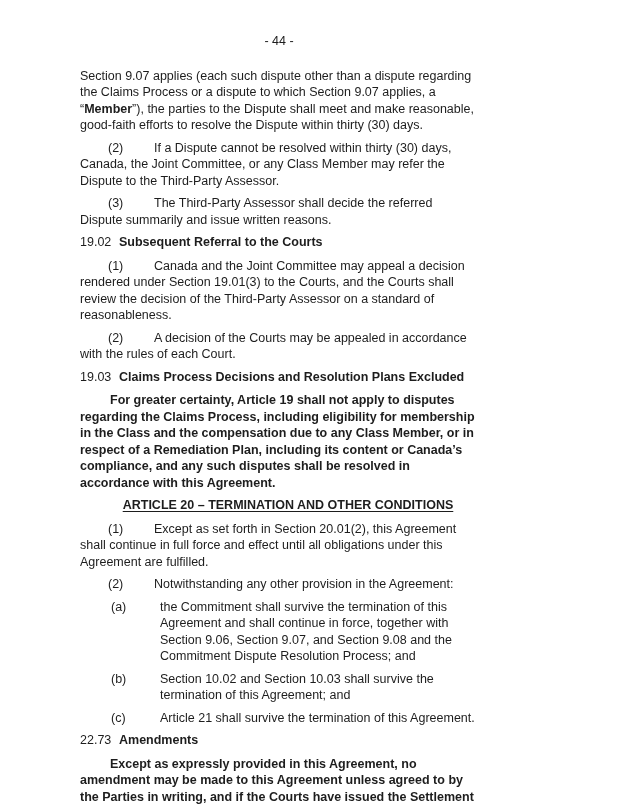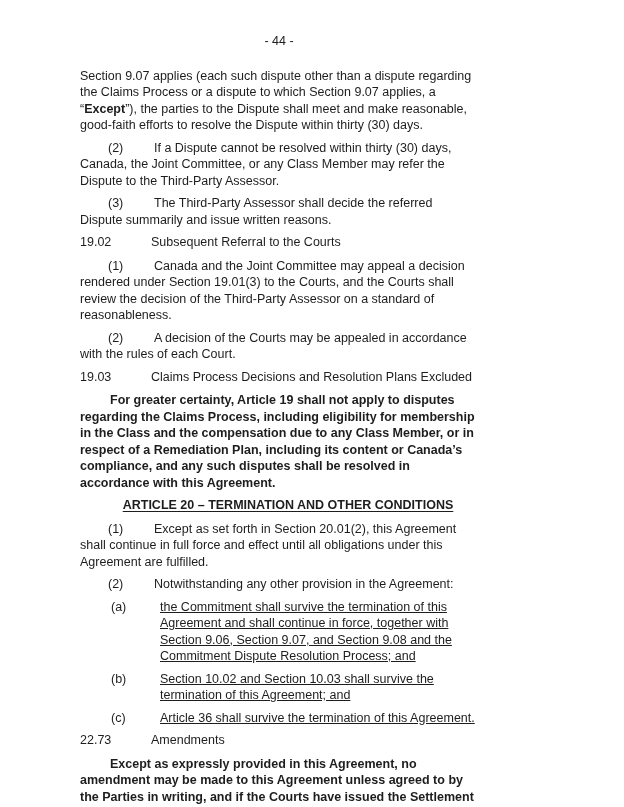--- a/index.html
+++ b/index.html
@@ -85,7 +85,7 @@
 
   <div class="page-number">- 44 -</div>
 
-  <p class="cont"><span>Section 9.07 applies (each such dispute other than a dispute regarding the Claims Process or a dispute to which Section 9.07 applies, a “</span><b class="term">Except</b><span>”), the parties to the Dispute shall meet and make reasonable, good-faith efforts to resolve the Dispute within thirty (30) days.</span></p>
+  <p class="cont"><span>Section 9.07 applies (each such dispute other than a dispute regarding the Claims Process or a dispute to which Section 9.07 applies, a “</span><b class="term">Member</b><span>”), the parties to the Dispute shall meet and make reasonable, good-faith efforts to resolve the Dispute within thirty (30) days.</span></p>
 
   <p class="clause"><span class="cnum">(2)</span><span>If a Dispute cannot be resolved within thirty (30) days, Canada, the Joint Committee, or any Class Member may refer the Dispute to the Third-Party Assessor.</span></p>
 

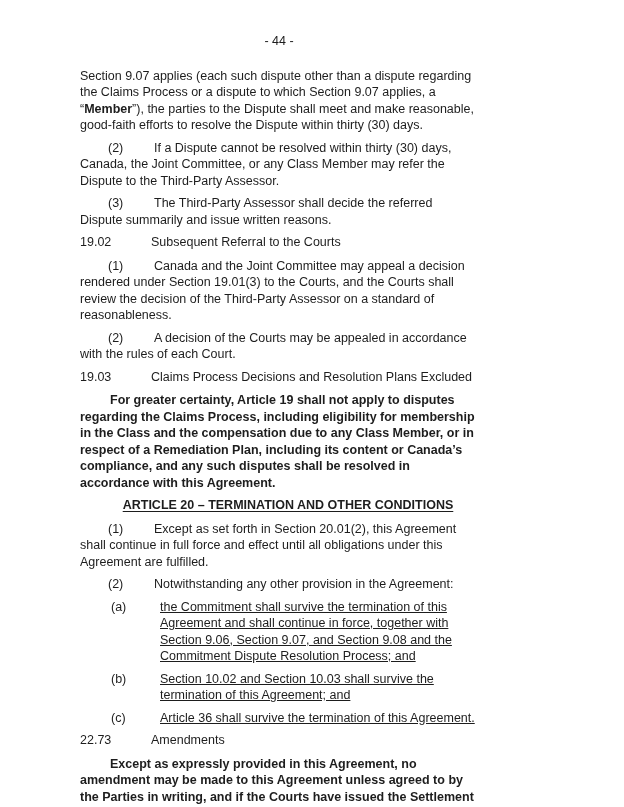--- a/index.html
+++ b/index.html
@@ -50,8 +50,7 @@
     width: 39px;
   }
   .sectitle {
-    font-weight: 400;
-    margin-left: 32px;
+    font-weight: 700;
   }
   .article-heading {
     font-size: 12.5px;

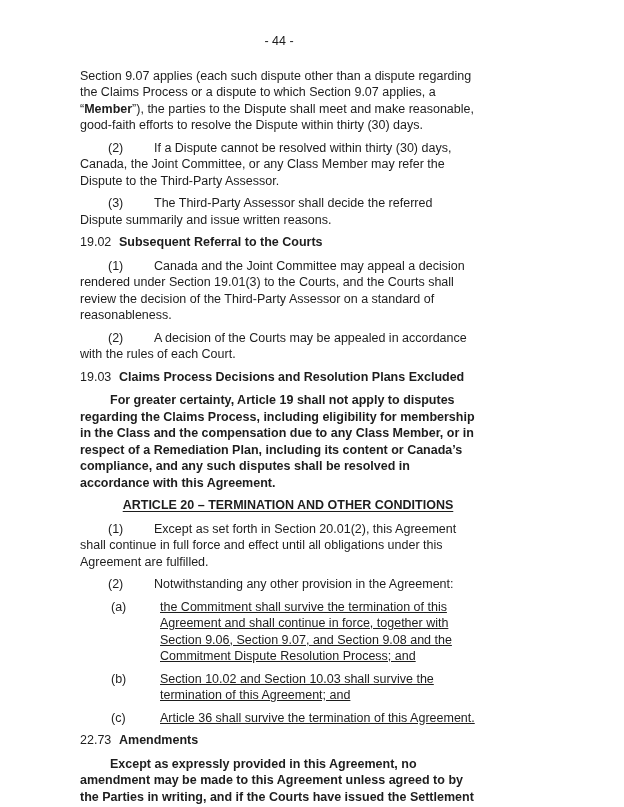--- a/index.html
+++ b/index.html
@@ -66,7 +66,6 @@
   }
   .sub-item {
     margin: 0 0 6px 80px;
-    text-decoration: underline;
   }
   .marker {
     display: inline-block;

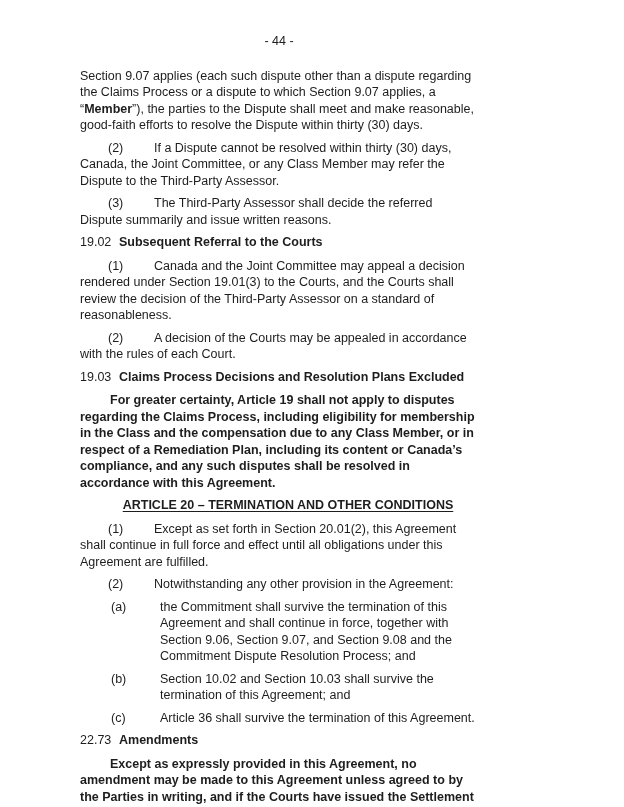--- a/index.html
+++ b/index.html
@@ -110,7 +110,7 @@
 
   <div class="sub-item"><span class="marker">(b)</span><span>Section 10.02 and Section 10.03 shall survive the termination of this Agreement; and</span></div>
 
-  <div class="sub-item"><span class="marker">(c)</span><span>Article 36 shall survive the termination of this Agreement.</span></div>
+  <div class="sub-item"><span class="marker">(c)</span><span>Article 21 shall survive the termination of this Agreement.</span></div>
 
   <div class="sec-heading"><span class="secnum">22.73</span><span class="sectitle">Amendments</span></div>
 

